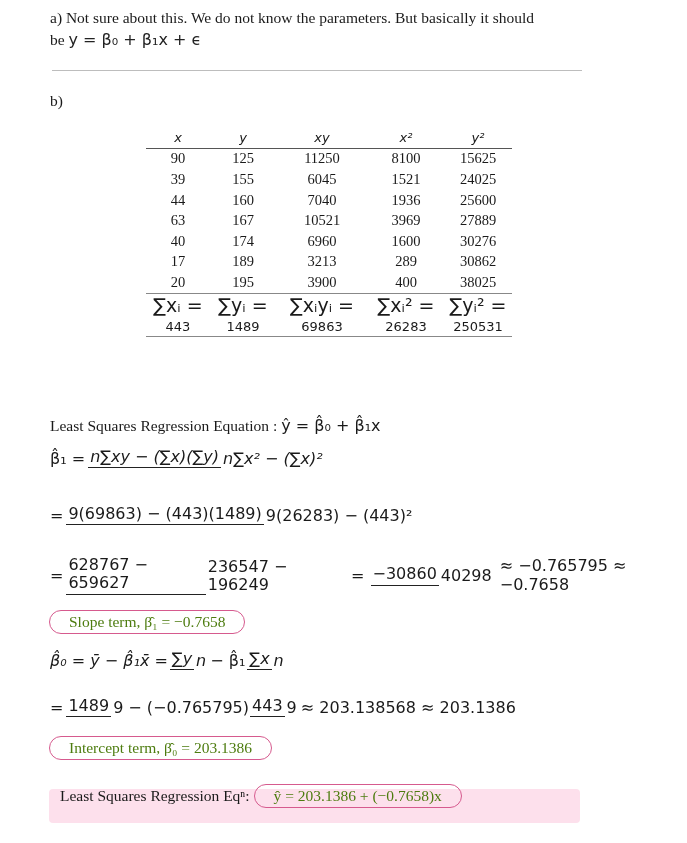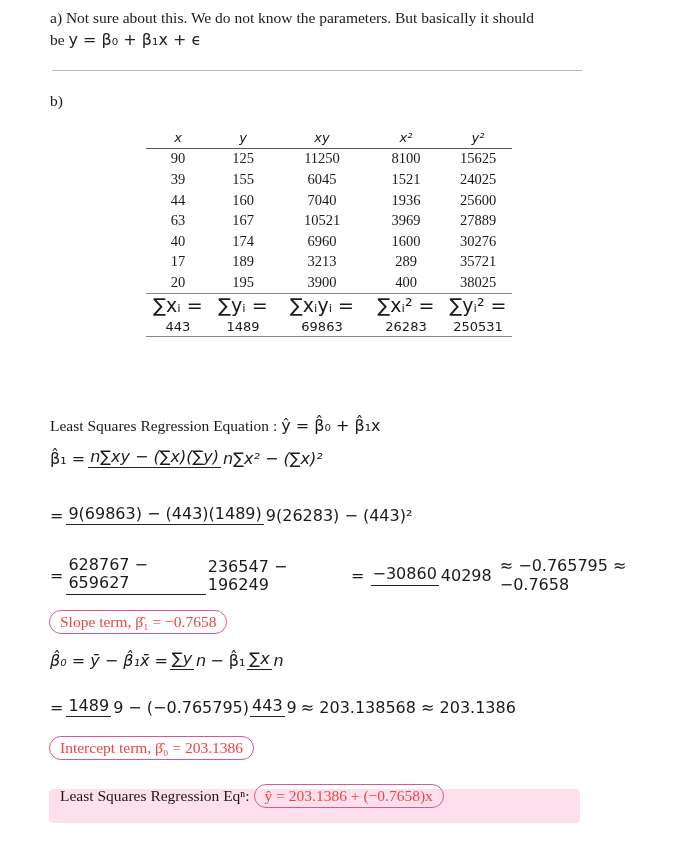--- a/index.html
+++ b/index.html
@@ -85,7 +85,7 @@
           <td>189</td>
           <td>3213</td>
           <td>289</td>
-          <td>35721</td>
+          <td>30862</td>
         </tr>
         <tr>
           <td>20</td>

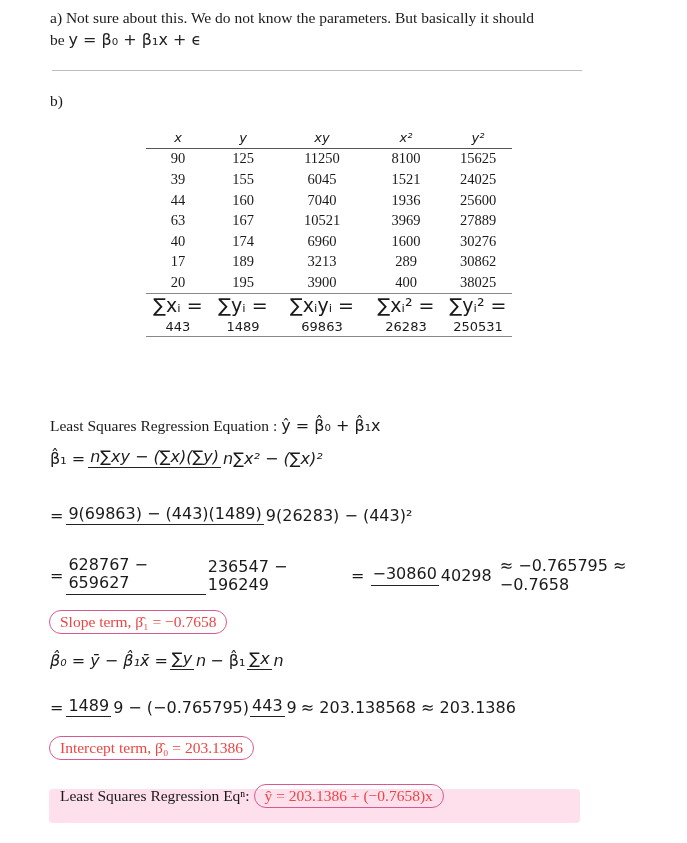--- a/index.html
+++ b/index.html
@@ -18,7 +18,7 @@
   .frac { display:inline-flex; flex-direction:row; align-items:center; vertical-align:middle; margin:0 3px; }
   .frac .num { border-bottom:1px solid #222; padding:0 2px 1px; line-height:1.15; }
   .frac .den { padding:1px 2px 0; line-height:1.15; }
-  .pill { border:1.3px solid #d65a8e; border-radius:13px; color:#ef4444; padding:1px 10px; display:inline-block; line-height:20px; }
+  .pill { border:1.3px solid #d65a8e; border-radius:13px; color:#4d7c0f; padding:1px 19px; display:inline-block; line-height:20px; }
   .pinkbox { left:49px; top:789px; width:531px; height:34px; background:#fde0ec; border-radius:4px; }
 </style>
 </head>

